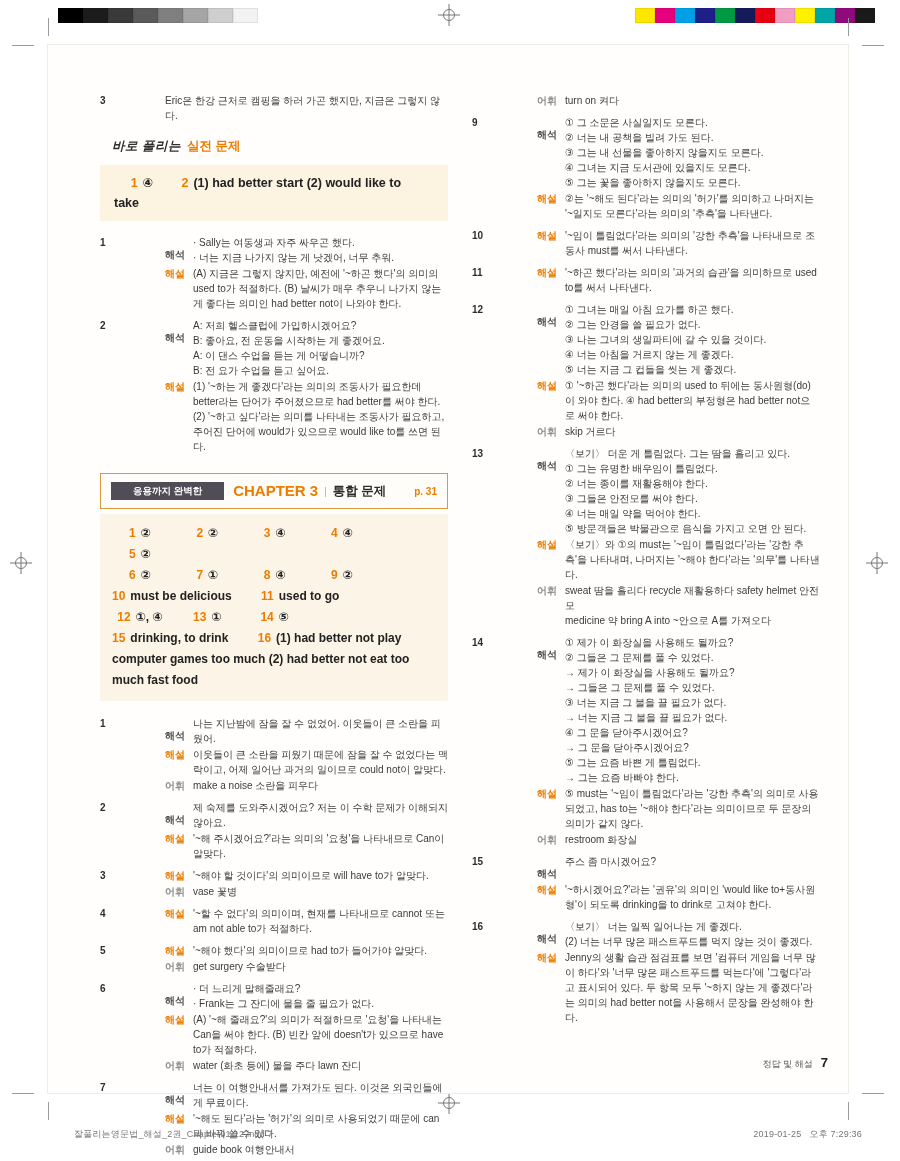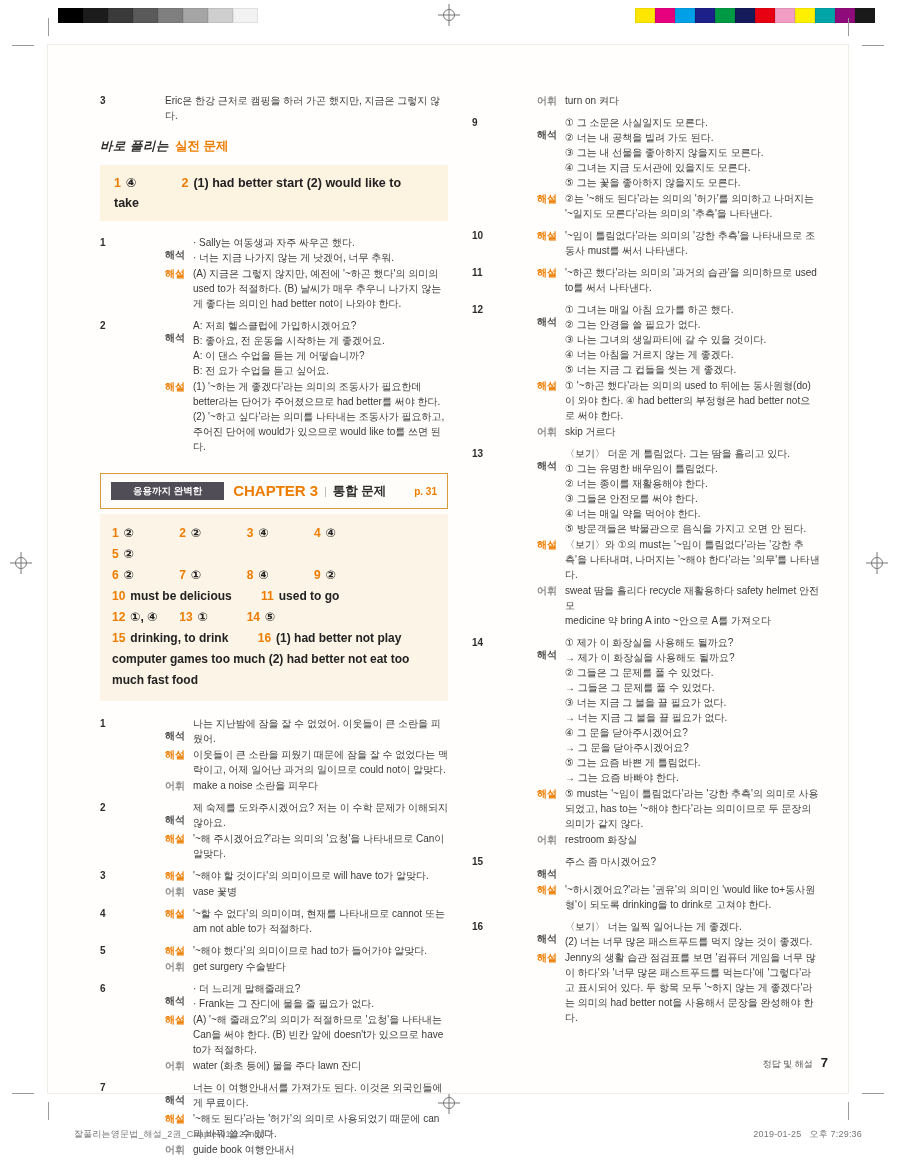--- a/index.html
+++ b/index.html
@@ -35,7 +35,7 @@
   .txt{flex:1;min-width:0;}
   
   .prelude{margin-bottom:13px;}
-  .practice-heading{margin:0 0 9px 0;font-size:12.5px;}
+  .practice-heading{margin:0 0 9px 12px;font-size:12.5px;}
   .ph-script{font-weight:700;font-style:italic;color:#2f2f2f;letter-spacing:0.5px;margin-right:6px;}
   .ph-accent{font-weight:700;color:#ed7d00;}
   .answer-box{

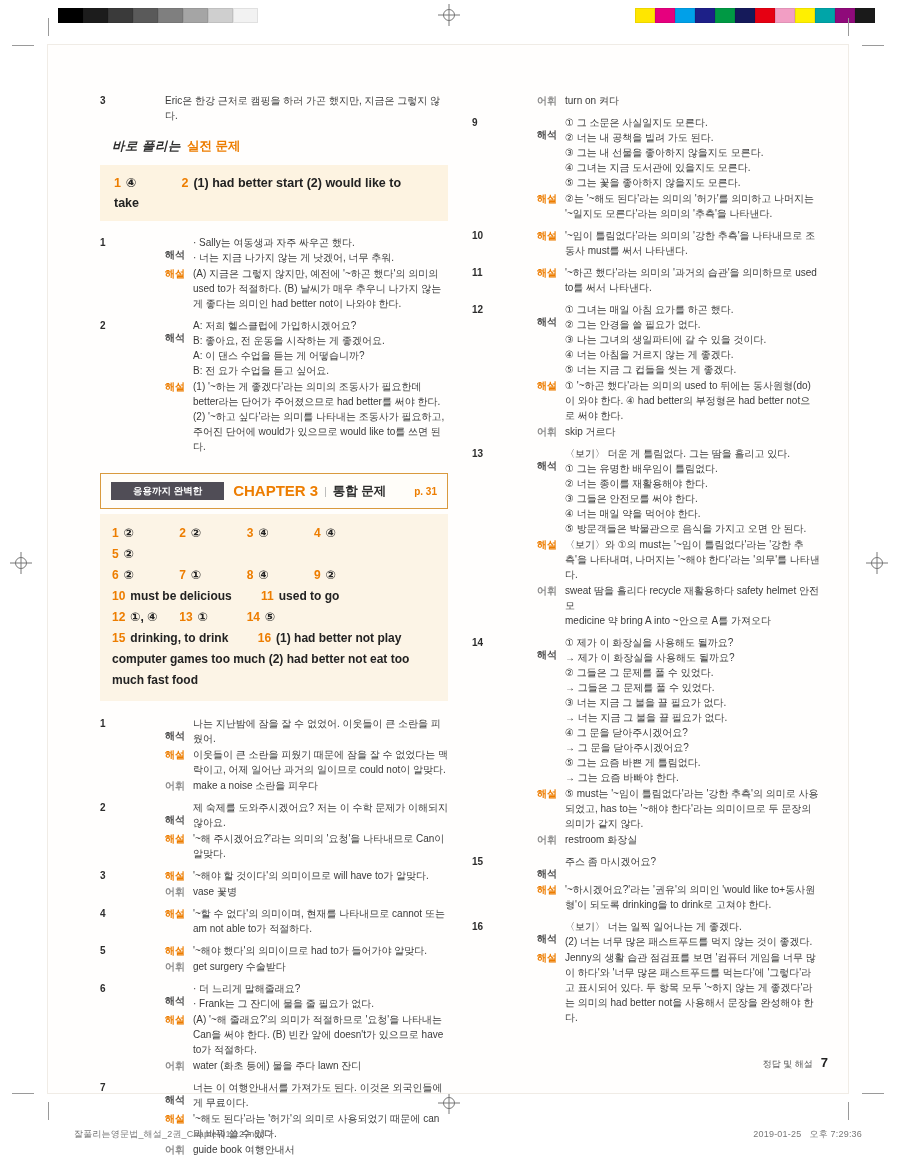--- a/index.html
+++ b/index.html
@@ -44,7 +44,7 @@
   }
   .ans-num{color:#ed7d00;font-weight:700;margin-right:5px;}
   .ans-val{color:#222;font-weight:700;}
-  .pair-block{display:inline-block;min-width:56px;margin-right:8px;}
+  .pair-block{display:inline-block;min-width:56px;margin-right:8px;text-align:center;}
   .pair-inline{display:inline;margin-right:26px;}
   
   .chapter-head{

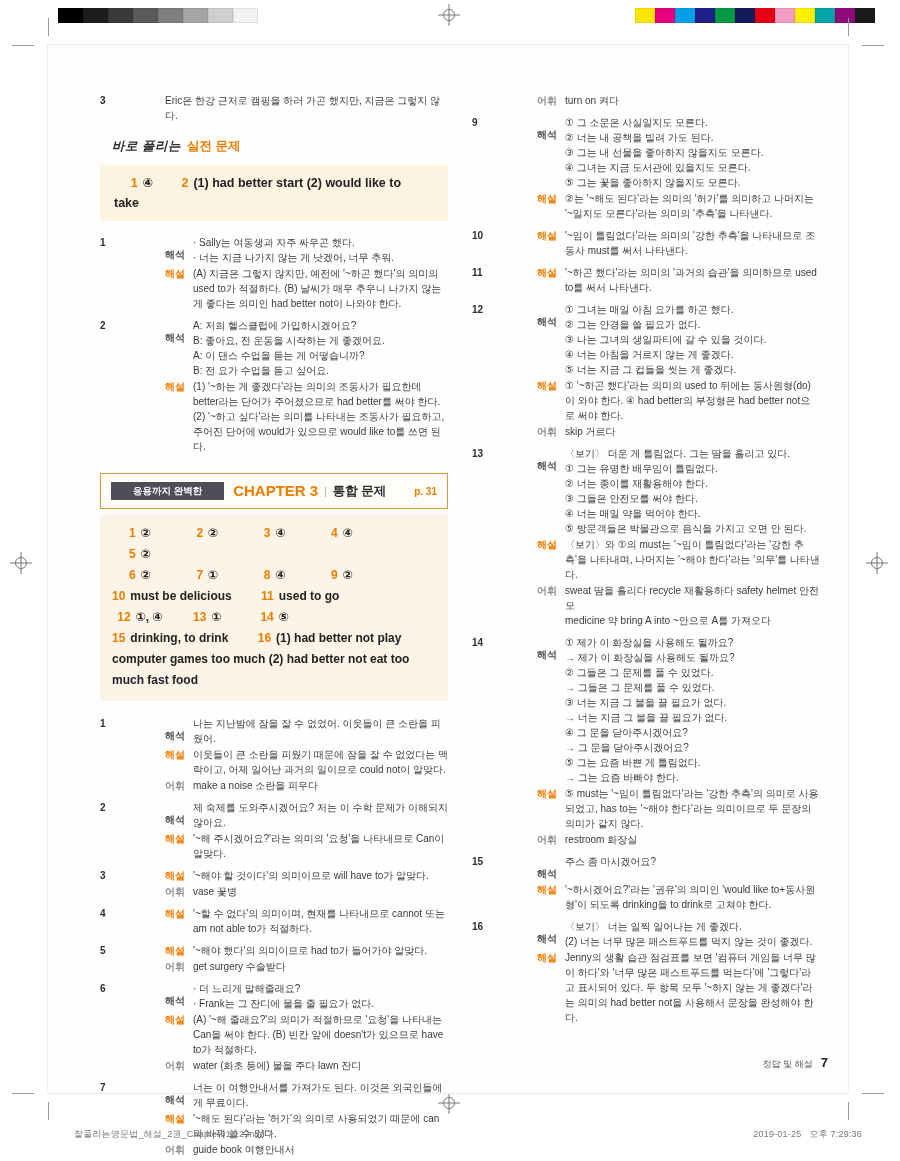--- a/index.html
+++ b/index.html
@@ -479,8 +479,8 @@
                 <span class="lab lab-int">해석</span>
                 <div class="txt">
                   <div class="line">① 제가 이 화장실을 사용해도 될까요?</div>
+                  <div class="line">② 그들은 그 문제를 풀 수 있었다.</div>
                   <div class="line">→ 제가 이 화장실을 사용해도 될까요?</div>
-                  <div class="line">② 그들은 그 문제를 풀 수 있었다.</div>
                   <div class="line">→ 그들은 그 문제를 풀 수 있었다.</div>
                   <div class="line">③ 너는 지금 그 불을 끌 필요가 없다.</div>
                   <div class="line">→ 너는 지금 그 불을 끌 필요가 없다.</div>

